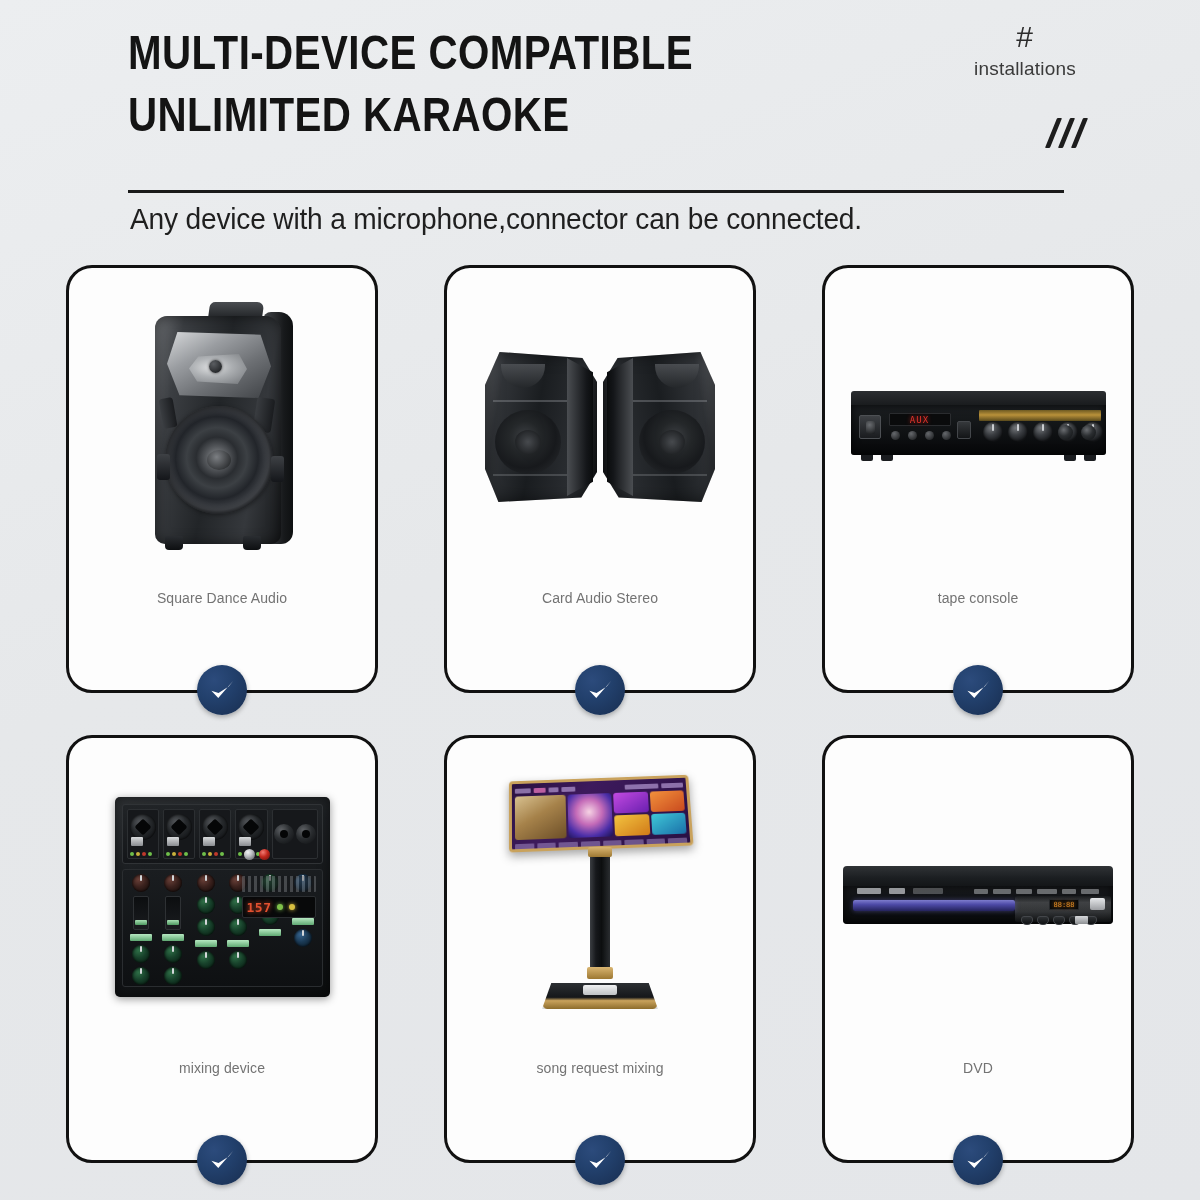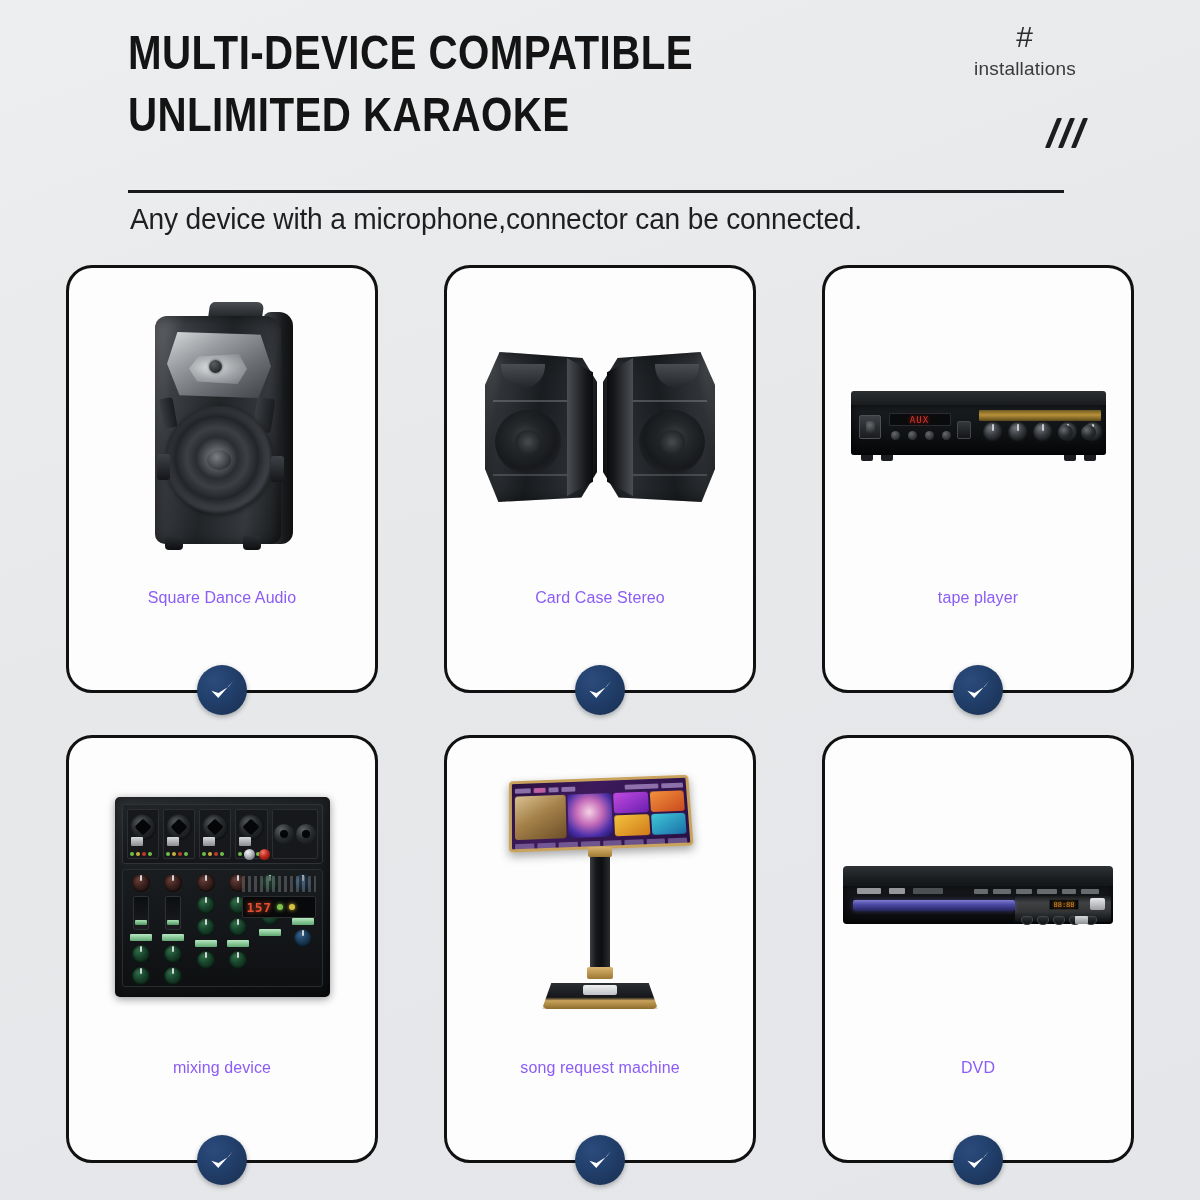--- a/index.html
+++ b/index.html
@@ -145,8 +145,8 @@
   }
 
   .card-label {
-    font-size: 16px;
-    color: #8b5cf6;
+    font-size: 14px;
+    color: #737373;
     text-align: center;
     line-height: 24px;
     letter-spacing: 0.1px;

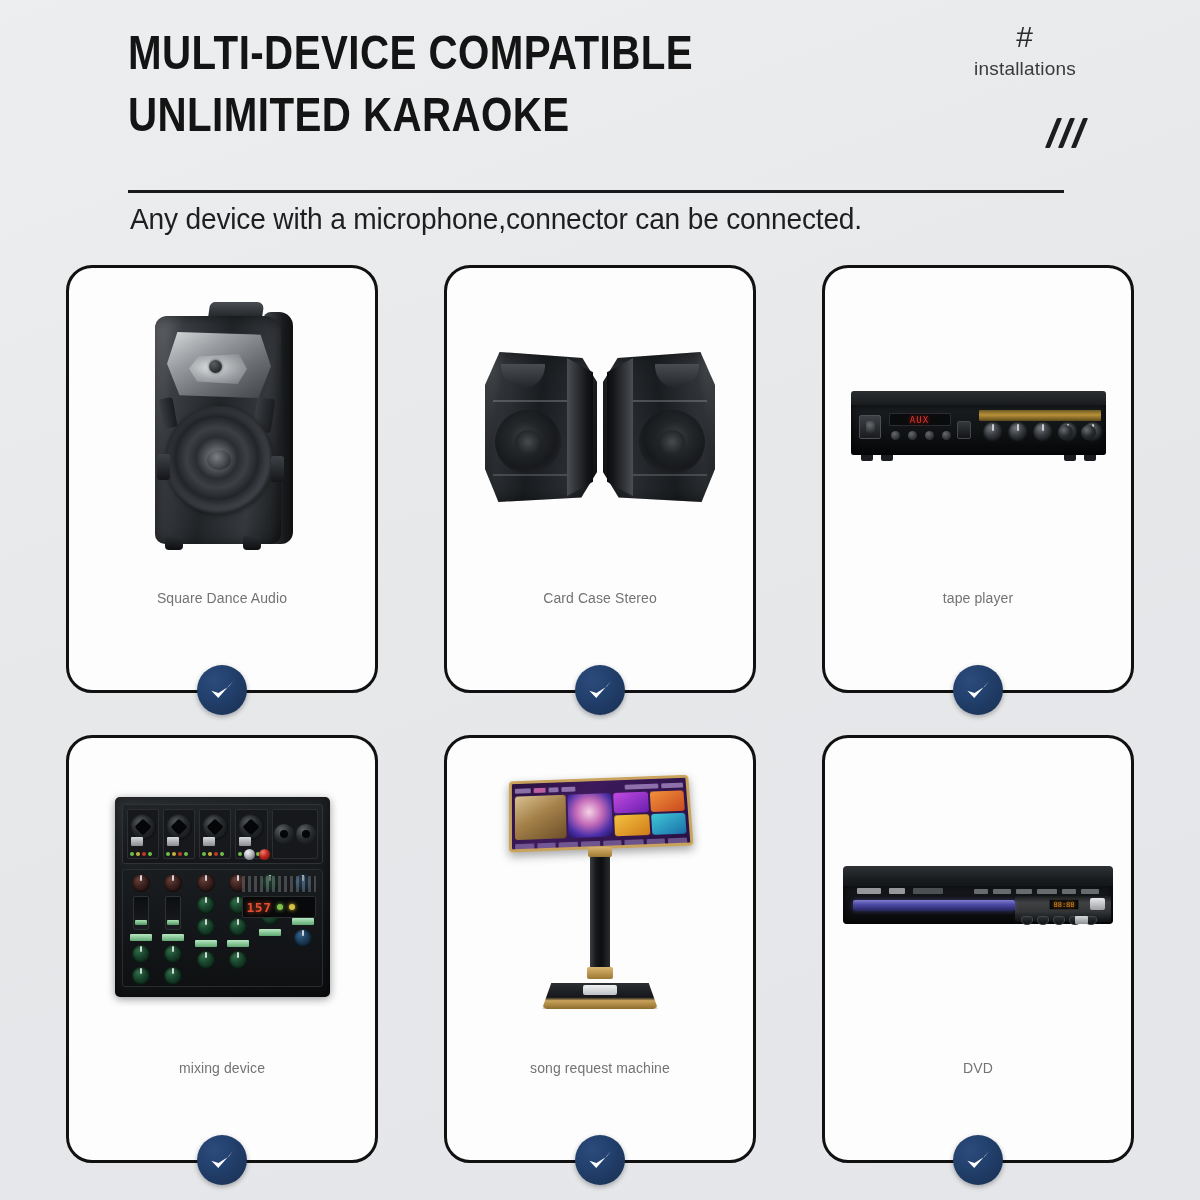--- a/index.html
+++ b/index.html
@@ -740,7 +740,7 @@
             </div>
           </div>
         </div>
-        <div class="card-label">Card Case Stereo</div>
+        <div class="card-label">Card Audio Stereo</div>
         <div class="check-badge">
           <svg viewBox="0 0 24 24" aria-hidden="true">
             <path d="M3.5 12.6 L9 18.4 L21 4.6 L17.4 9.2 L9.2 14.3 Z" fill="#ffffff"></path>

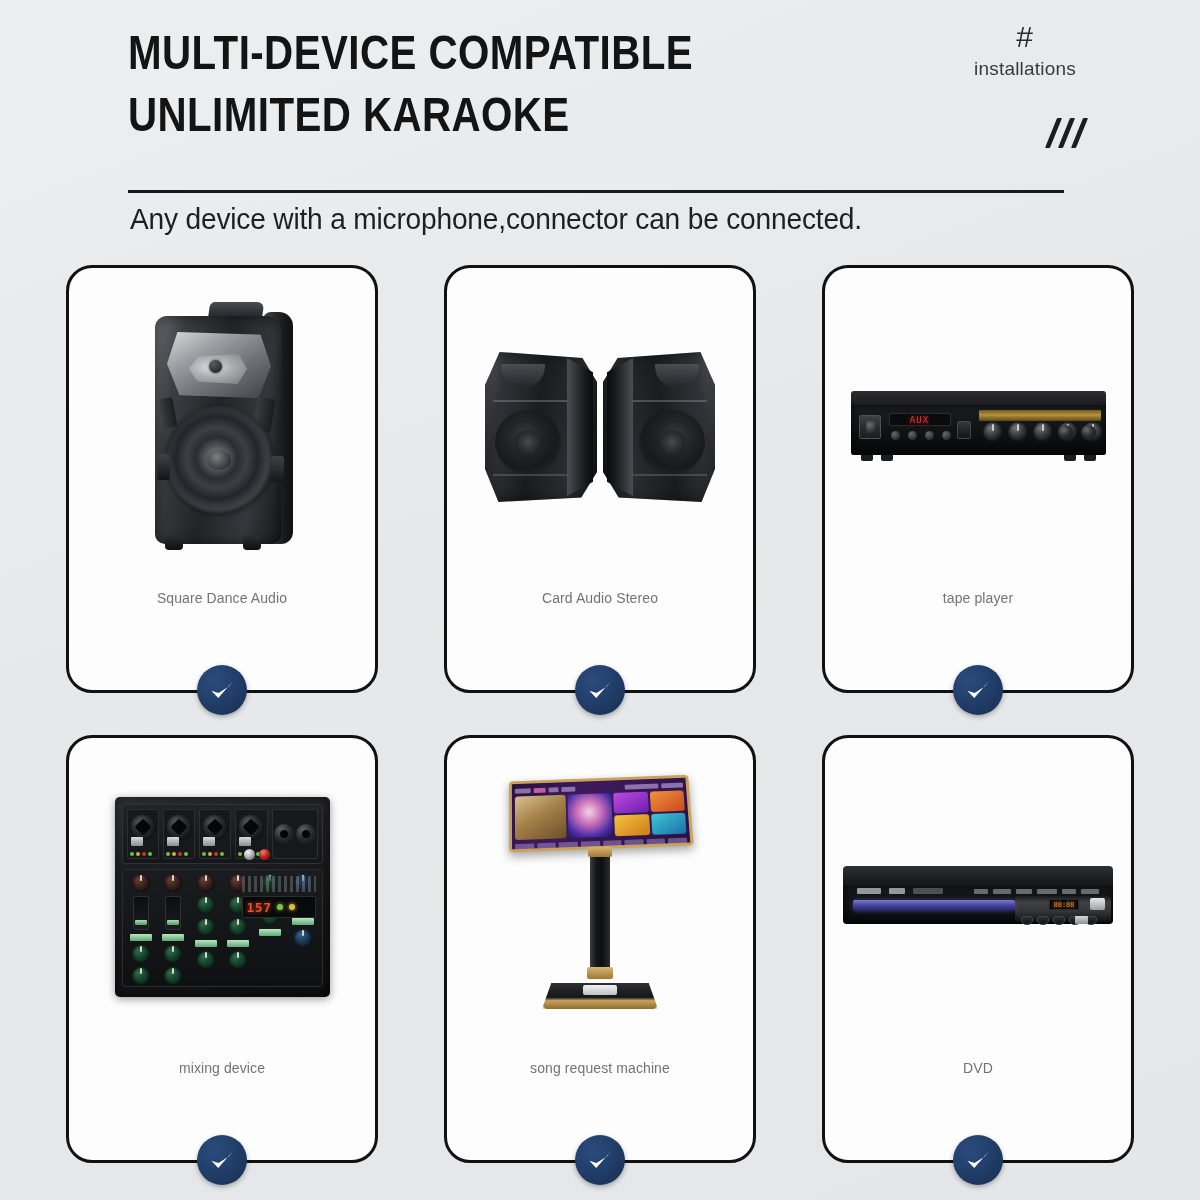--- a/index.html
+++ b/index.html
@@ -782,7 +782,7 @@
             </div>
           </div>
         </div>
-        <div class="card-label">tape player</div>
+        <div class="card-label">tape console</div>
         <div class="check-badge">
           <svg viewBox="0 0 24 24" aria-hidden="true">
             <path d="M3.5 12.6 L9 18.4 L21 4.6 L17.4 9.2 L9.2 14.3 Z" fill="#ffffff"></path>

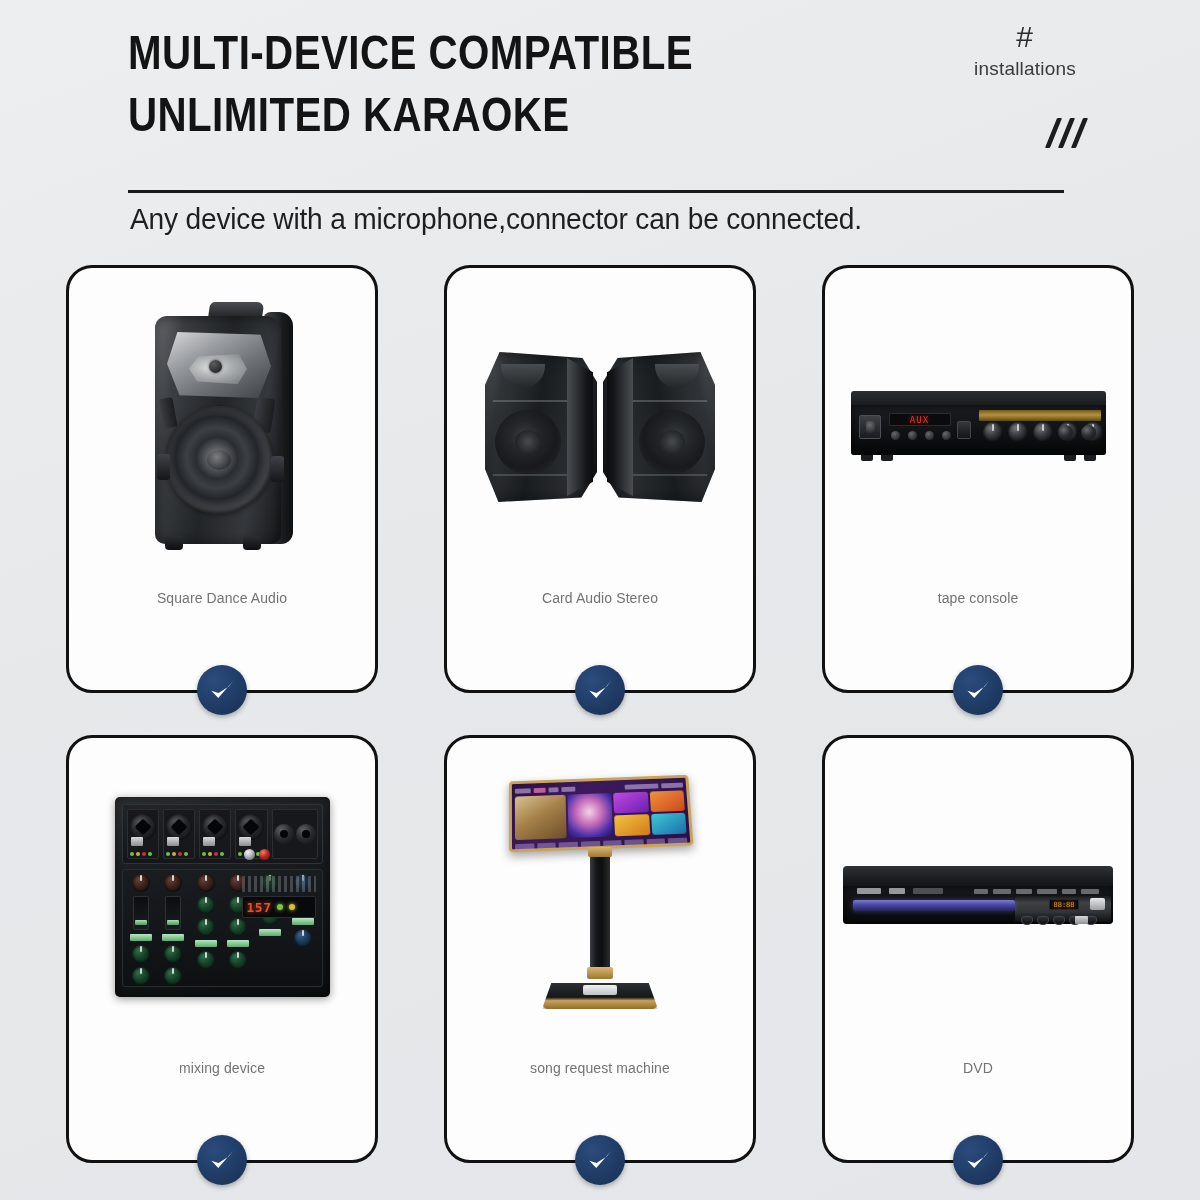--- a/index.html
+++ b/index.html
@@ -945,7 +945,7 @@
             <div class="kiosk-base-plate"></div>
           </div>
         </div>
-        <div class="card-label">song request machine</div>
+        <div class="card-label">song request mixing</div>
         <div class="check-badge">
           <svg viewBox="0 0 24 24" aria-hidden="true">
             <path d="M3.5 12.6 L9 18.4 L21 4.6 L17.4 9.2 L9.2 14.3 Z" fill="#ffffff"></path>

